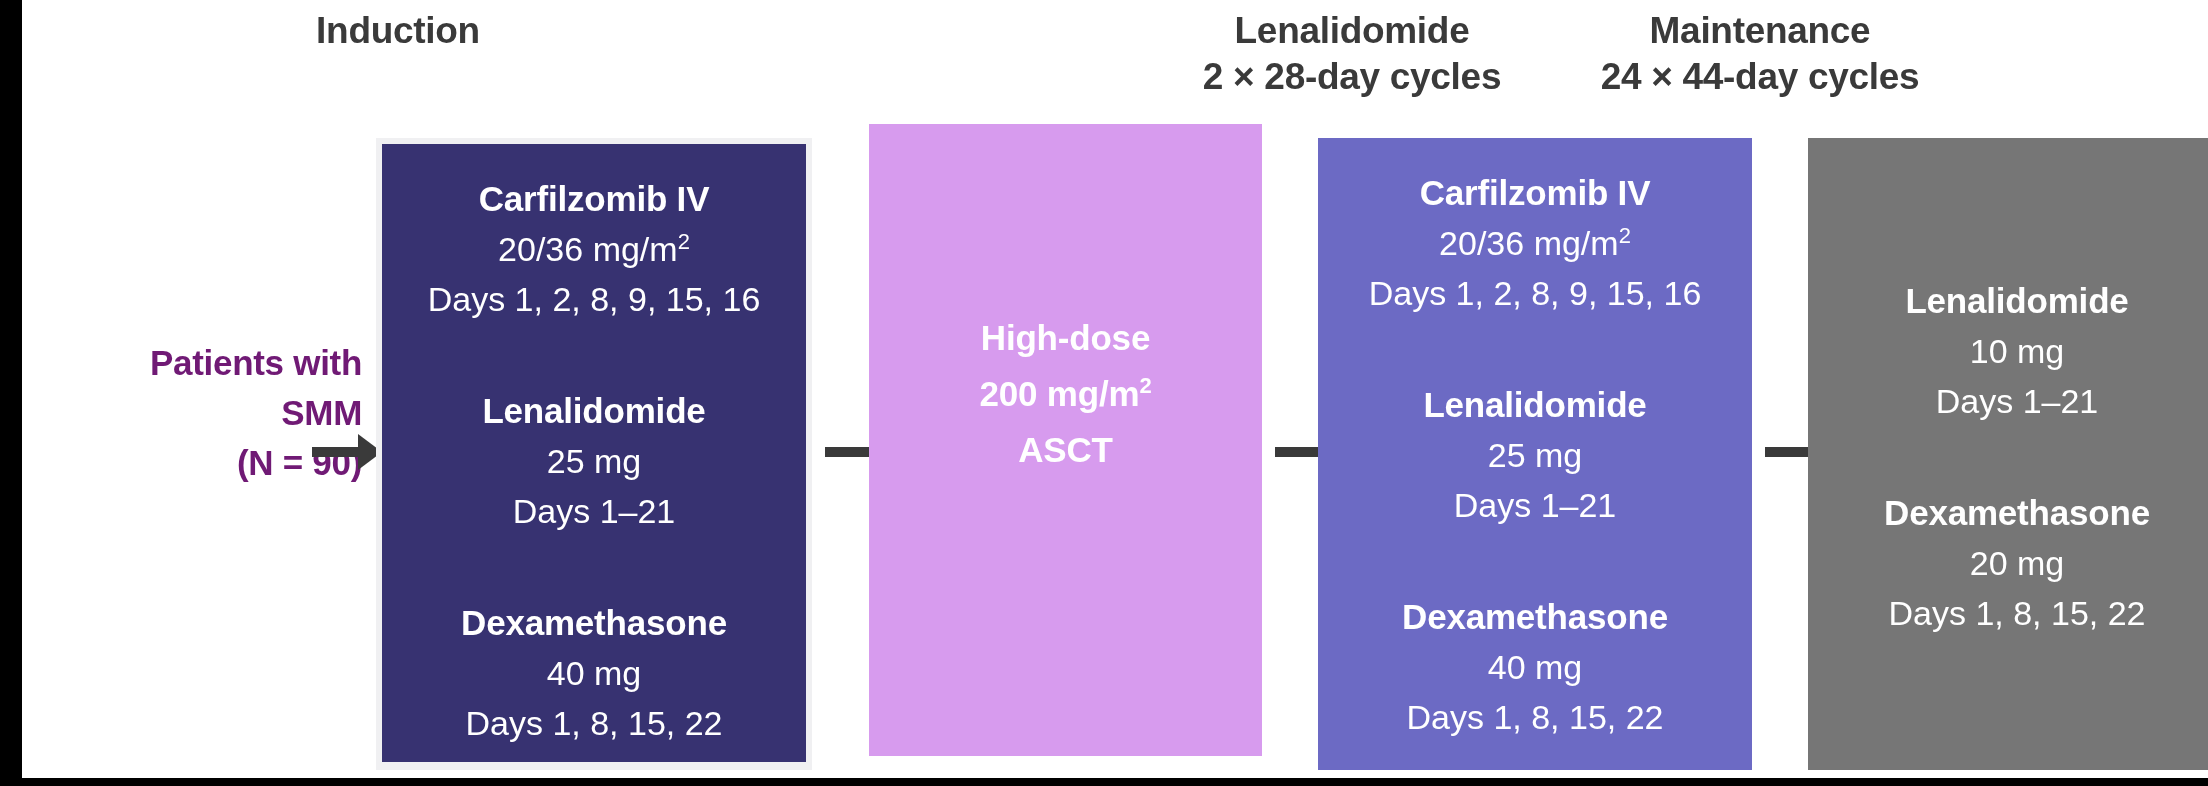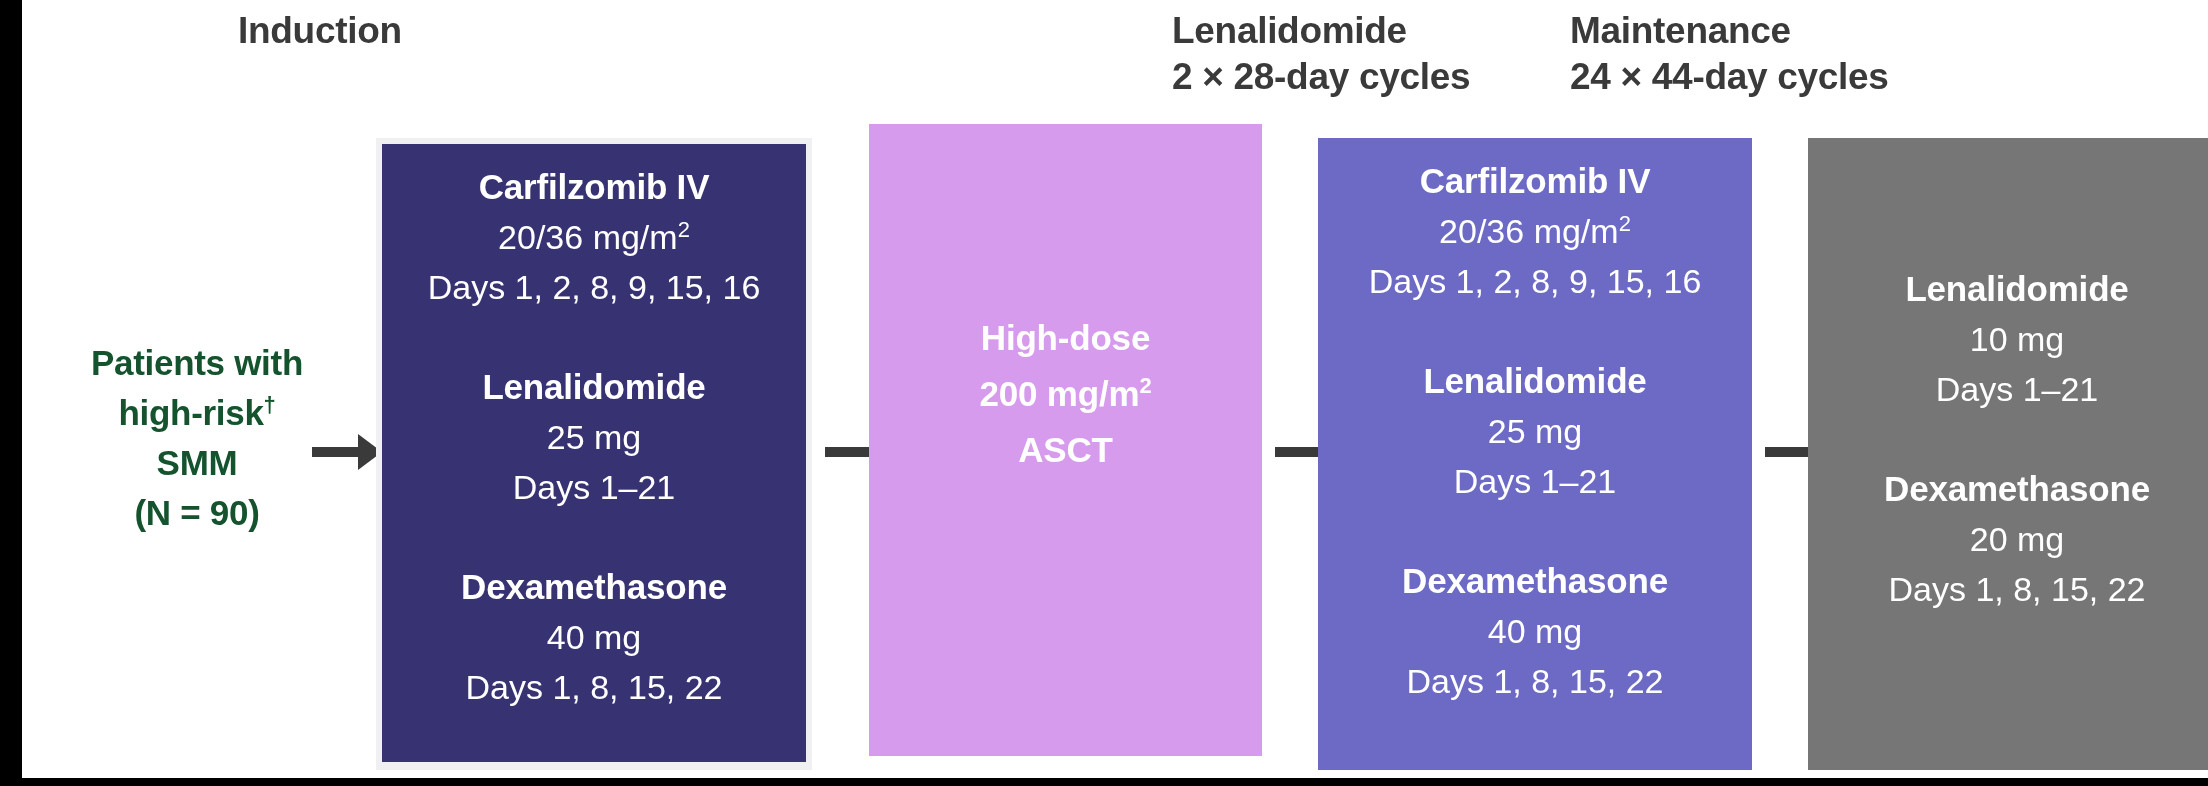--- a/index.html
+++ b/index.html
@@ -27,6 +27,7 @@
   
   .phase-header {
     position: absolute;
+    text-align: center;
     color: #3a3a3a;
     font-weight: 700;
     font-size: 37px;

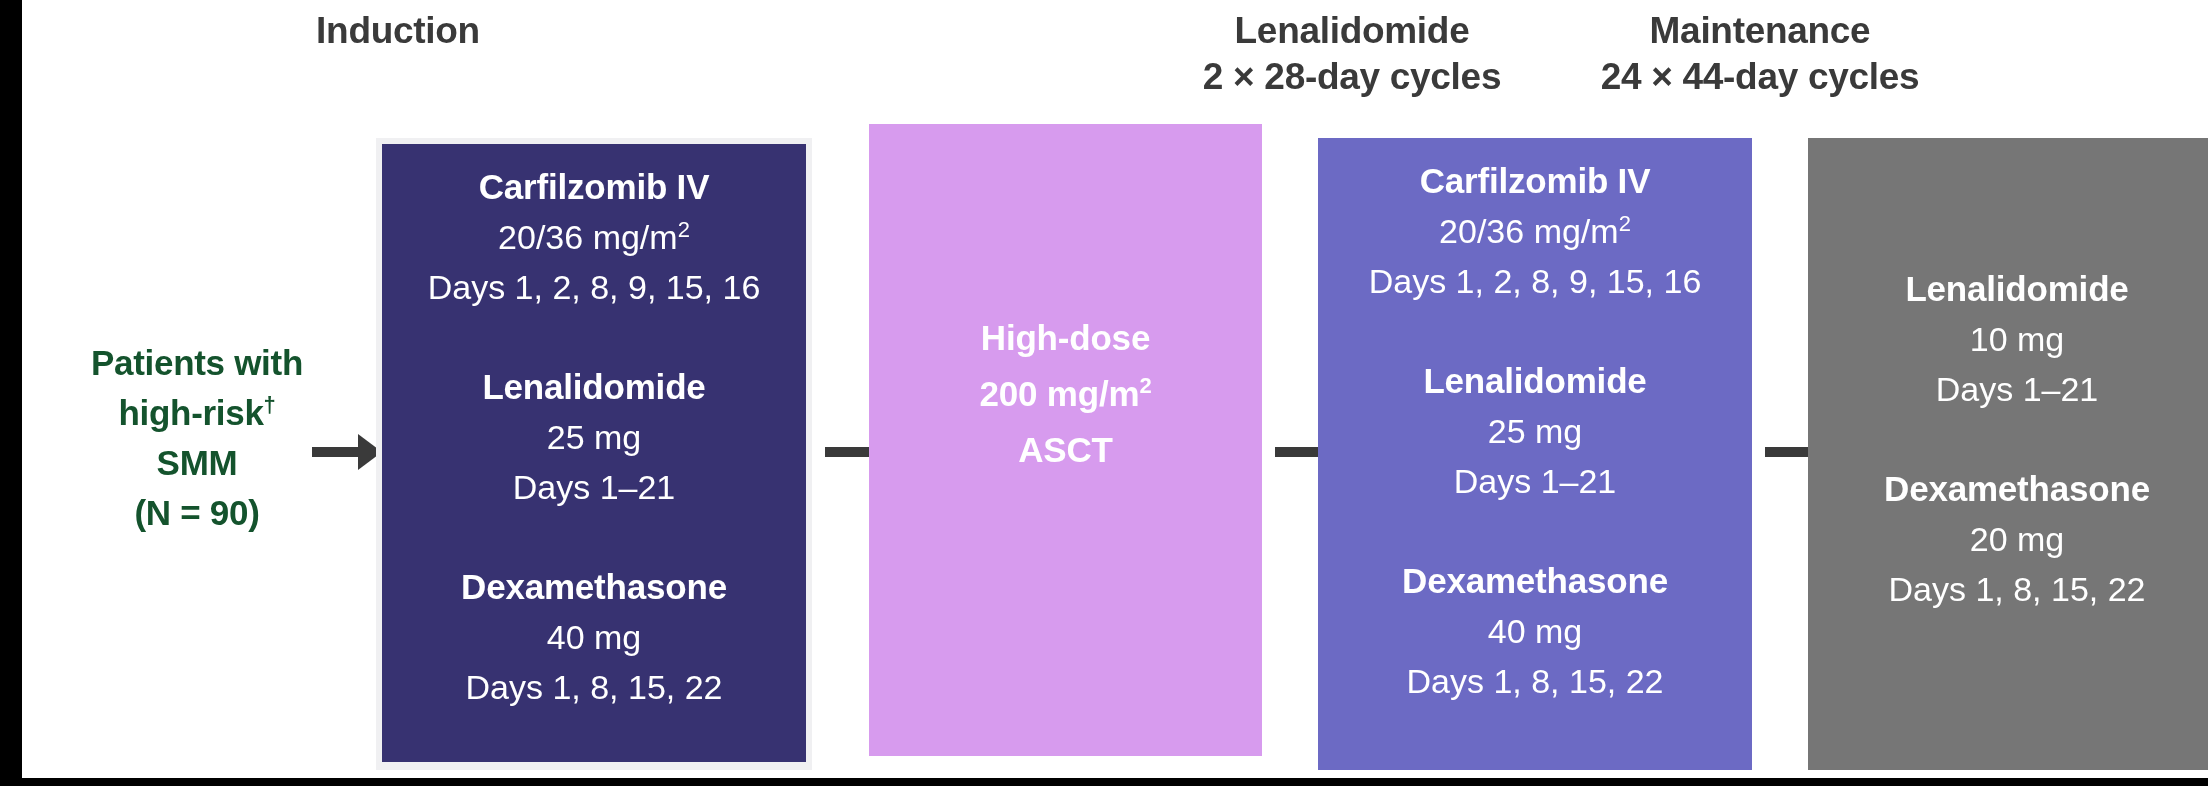--- a/index.html
+++ b/index.html
@@ -73,7 +73,7 @@
     font-size: 34px;
     line-height: 50px;
   }
-  .drug-group { margin-bottom: 0px; }
+  .drug-group { margin-bottom: 0px; margin-top: 12px; }
   .gap { height: 50px; }
   sup.sq { font-size: 22px; vertical-align: super; line-height: 0; }
 

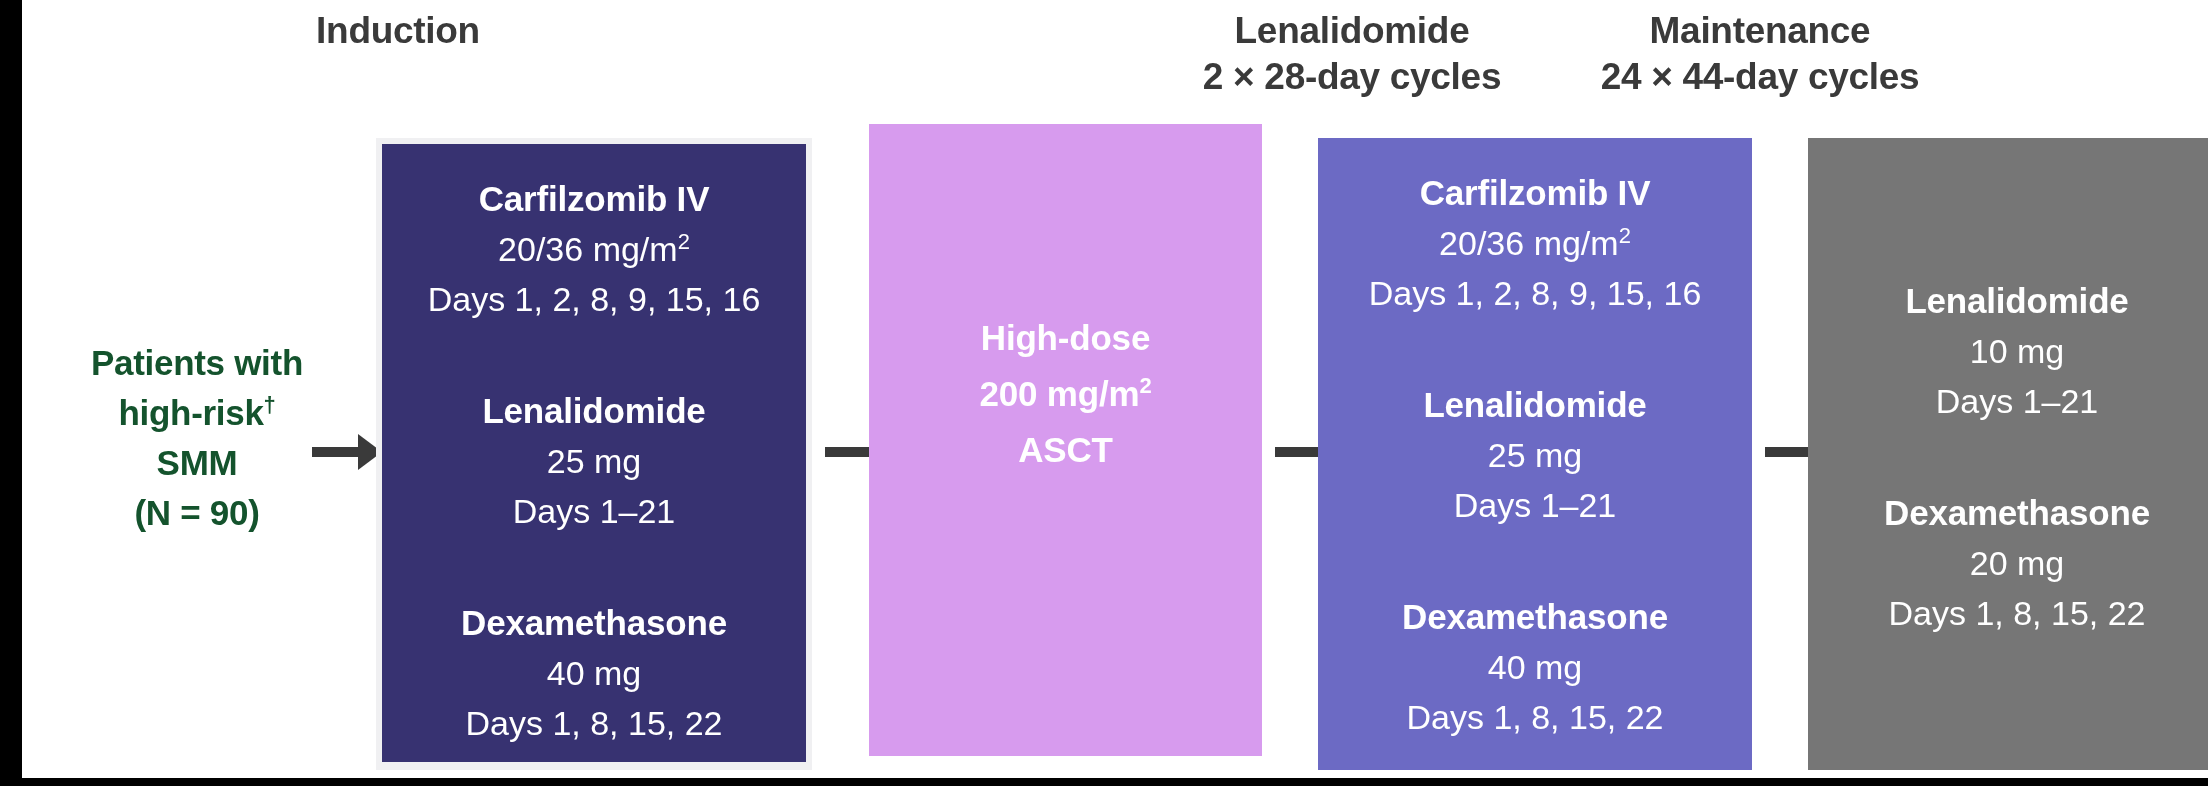--- a/index.html
+++ b/index.html
@@ -40,8 +40,8 @@
     position: absolute;
     left: 10px; top: 338px;
     width: 330px;
-    text-align: center;
-    color: #14532d;
+    text-align: right;
+    color: #701a75;
     font-weight: 700;
     font-size: 35px;
     line-height: 50px;

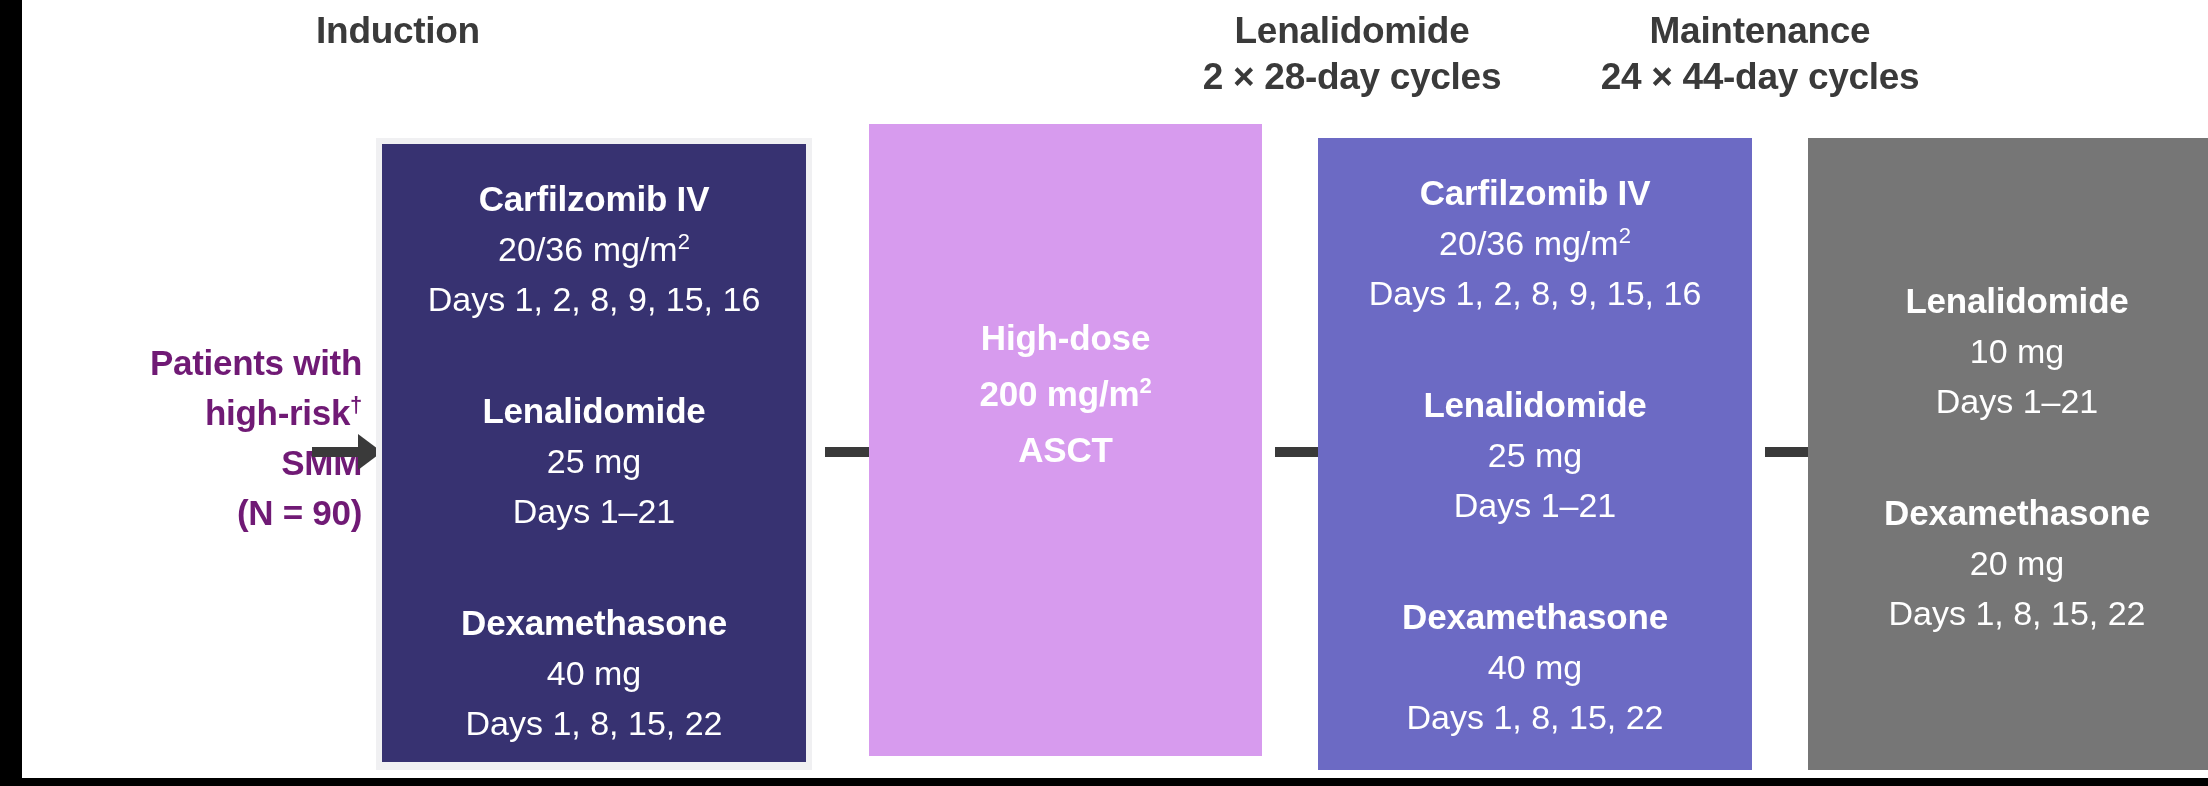--- a/index.html
+++ b/index.html
@@ -128,7 +128,6 @@
 
   <div class="entry-block">
     <div>Patients with</div>
-    <div><span>high-risk</span><sup>†</sup></div>
     <div>SMM</div>
     <div>(N = 90)</div>
   </div>

